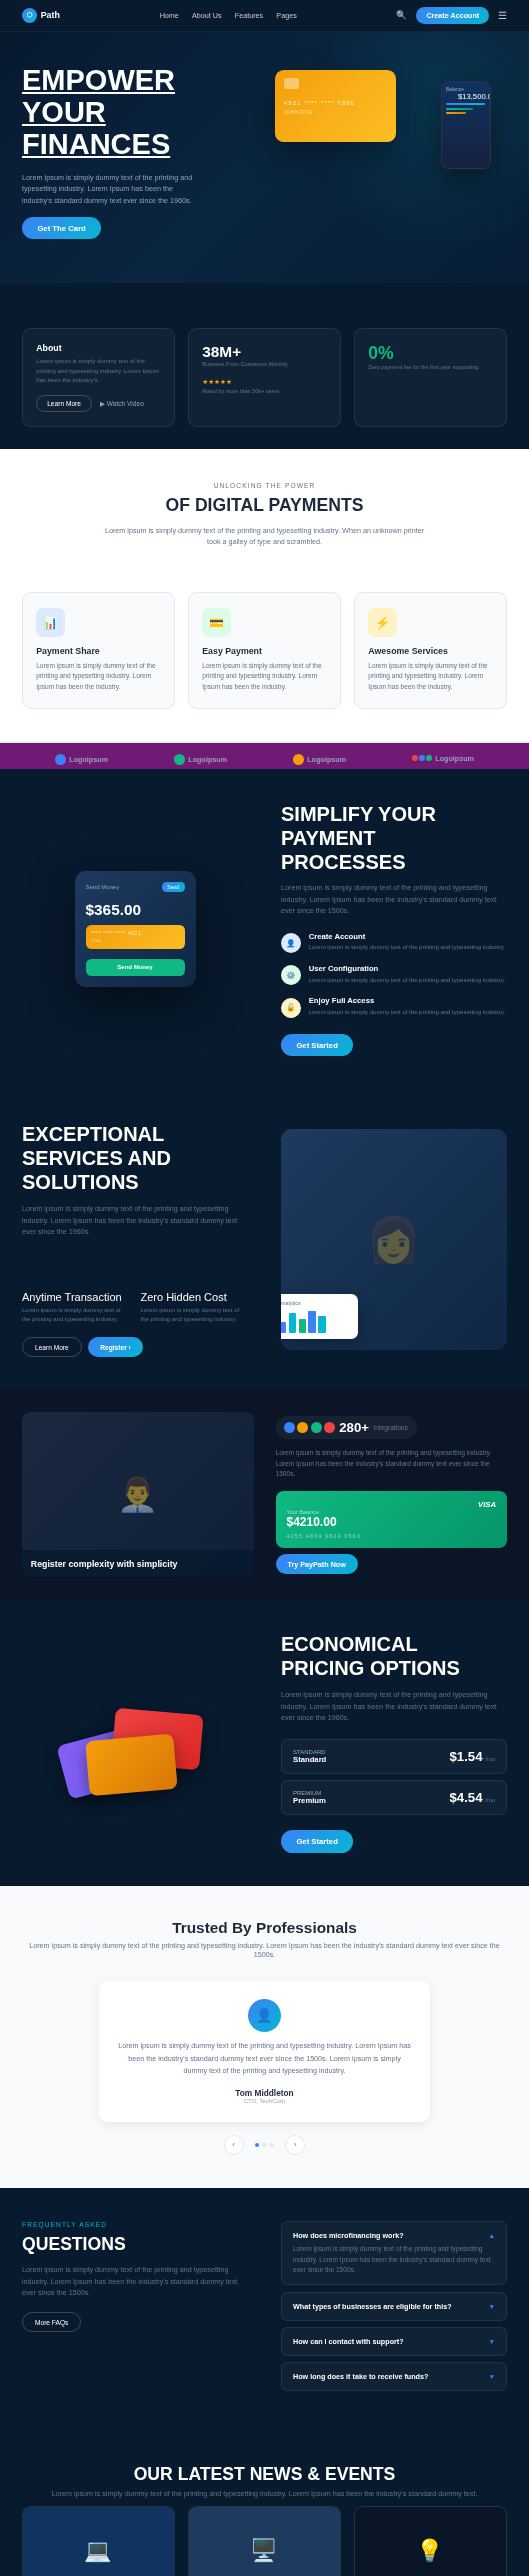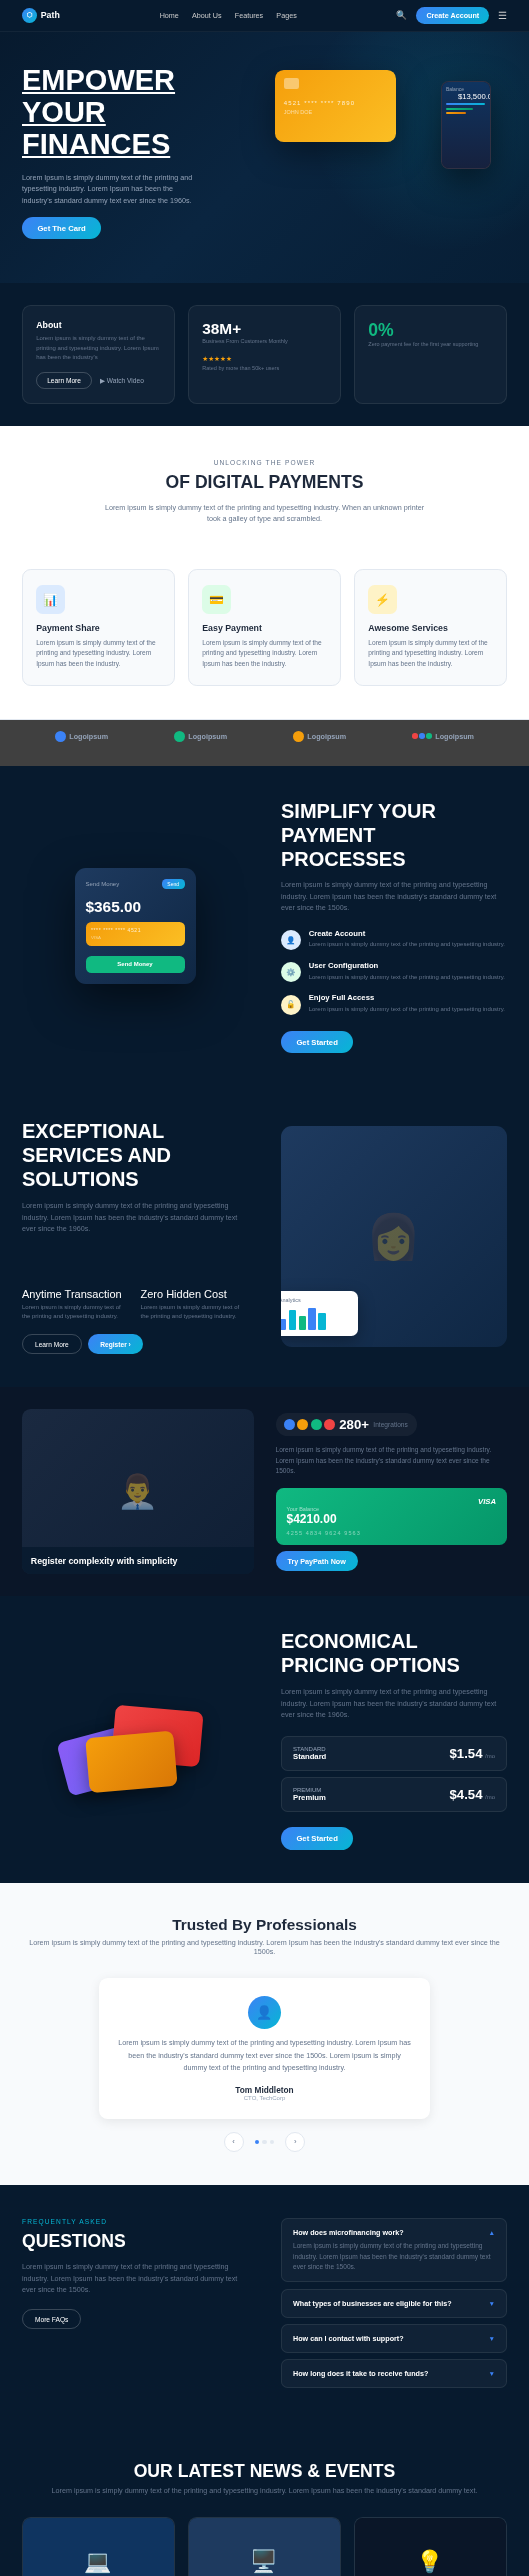--- a/index.html
+++ b/index.html
@@ -97,6 +97,7 @@
       border: 0.6px solid rgba(255,255,255,0.08);
       border-radius: 8.8px;
       padding: 13.2px;
+      margin-top: 23px;
     }
     .stat-title { font-size: 8.8px; font-weight: 700; color: #fff; margin-bottom: 4.4px; }
     .stat-desc { font-size: 6px; color: #64748b; line-height: 1.6; margin-bottom: 8.8px; }

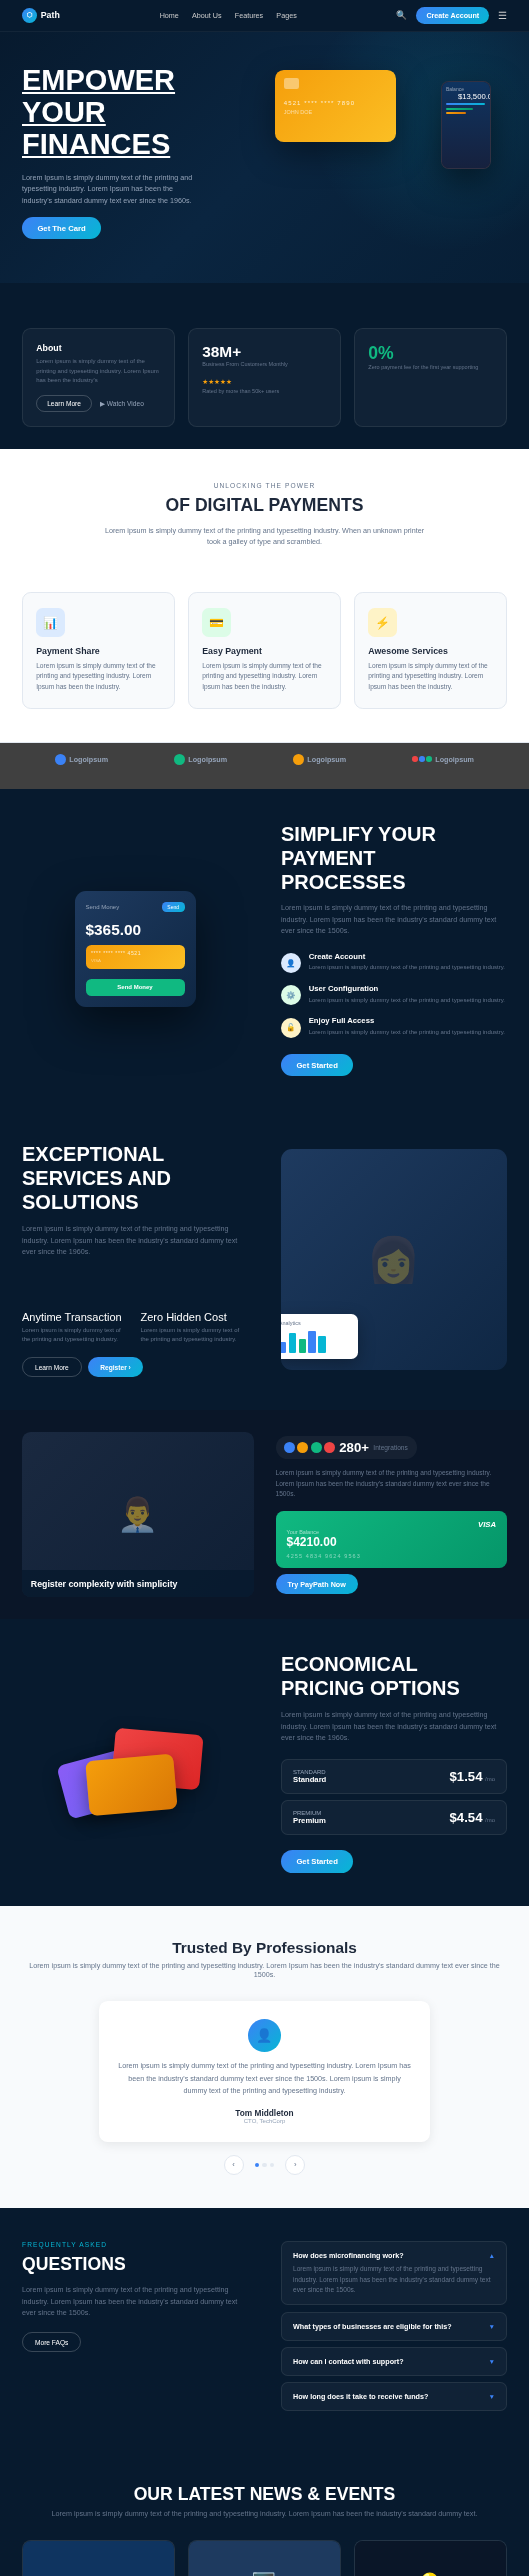--- a/index.html
+++ b/index.html
@@ -146,10 +146,10 @@
 
     
     .logos-section {
-      background: #404040;
-      padding: 11px 22px 24px;
+      background: #701a75;
+      padding: 11px 22px 4px;
       display: flex;
-      align-items: center;
+      align-items: flex-start;
       justify-content: space-around;
       border-top: 0.6px solid #e2e8f0;
     }

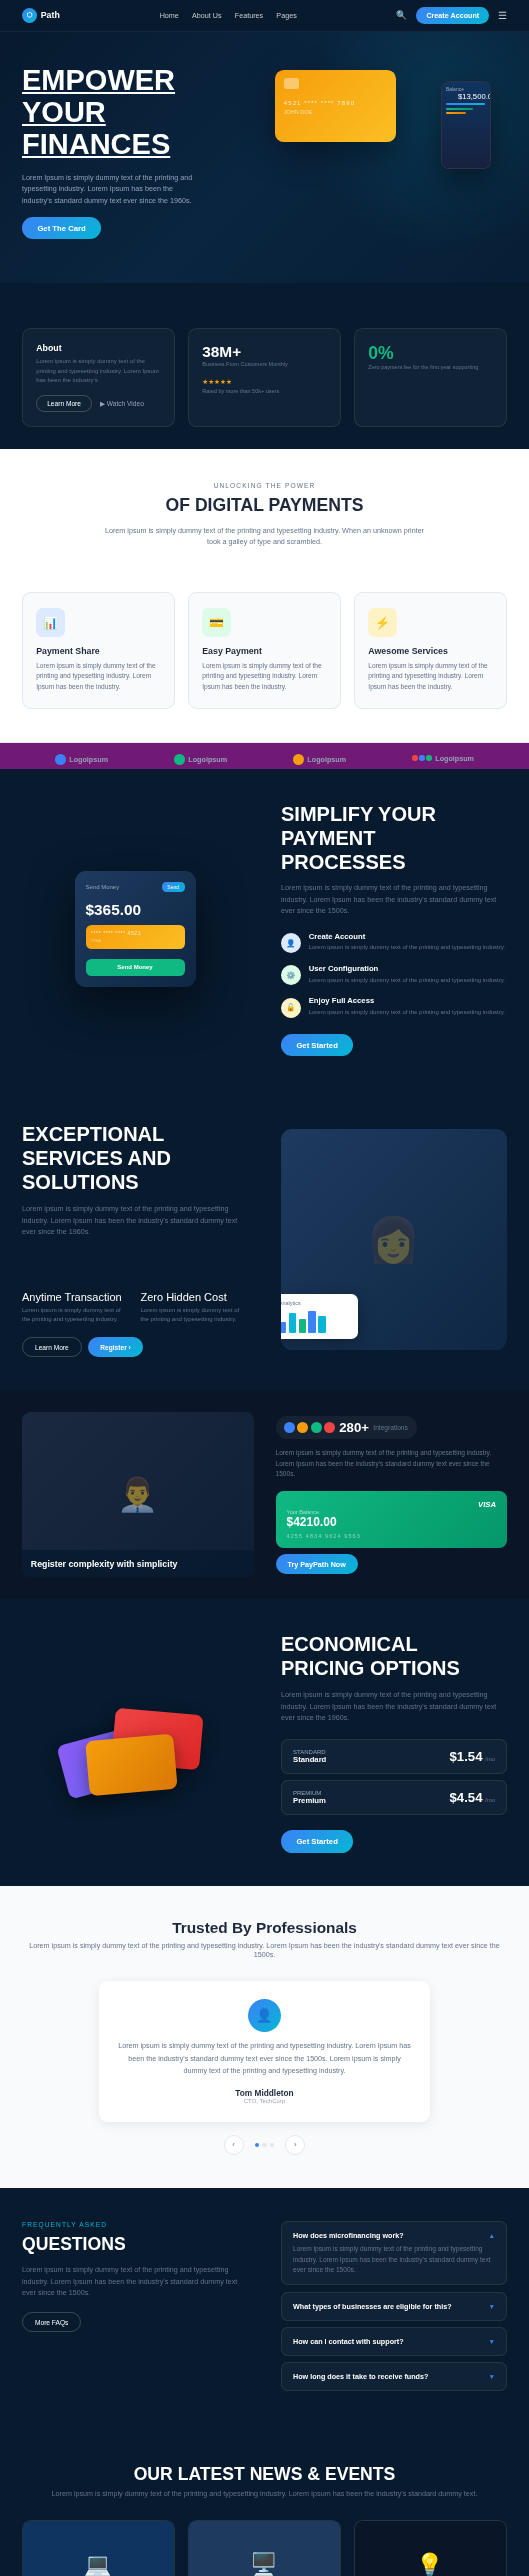--- a/index.html
+++ b/index.html
@@ -384,7 +384,7 @@
       background: #071a2e;
       padding: 33px 22px 22px;
     }
-    .news-title-wrap { text-align: center; margin-bottom: 22px; }
+    .news-title-wrap { text-align: center; margin-bottom: 8px; }
     .news-title { font-size: 17.6px; font-weight: 800; color: #fff; text-transform: uppercase; }
     .news-desc { font-size: 7.2px; color: #64748b; margin-top: 4.4px; }
     .news-grid {

